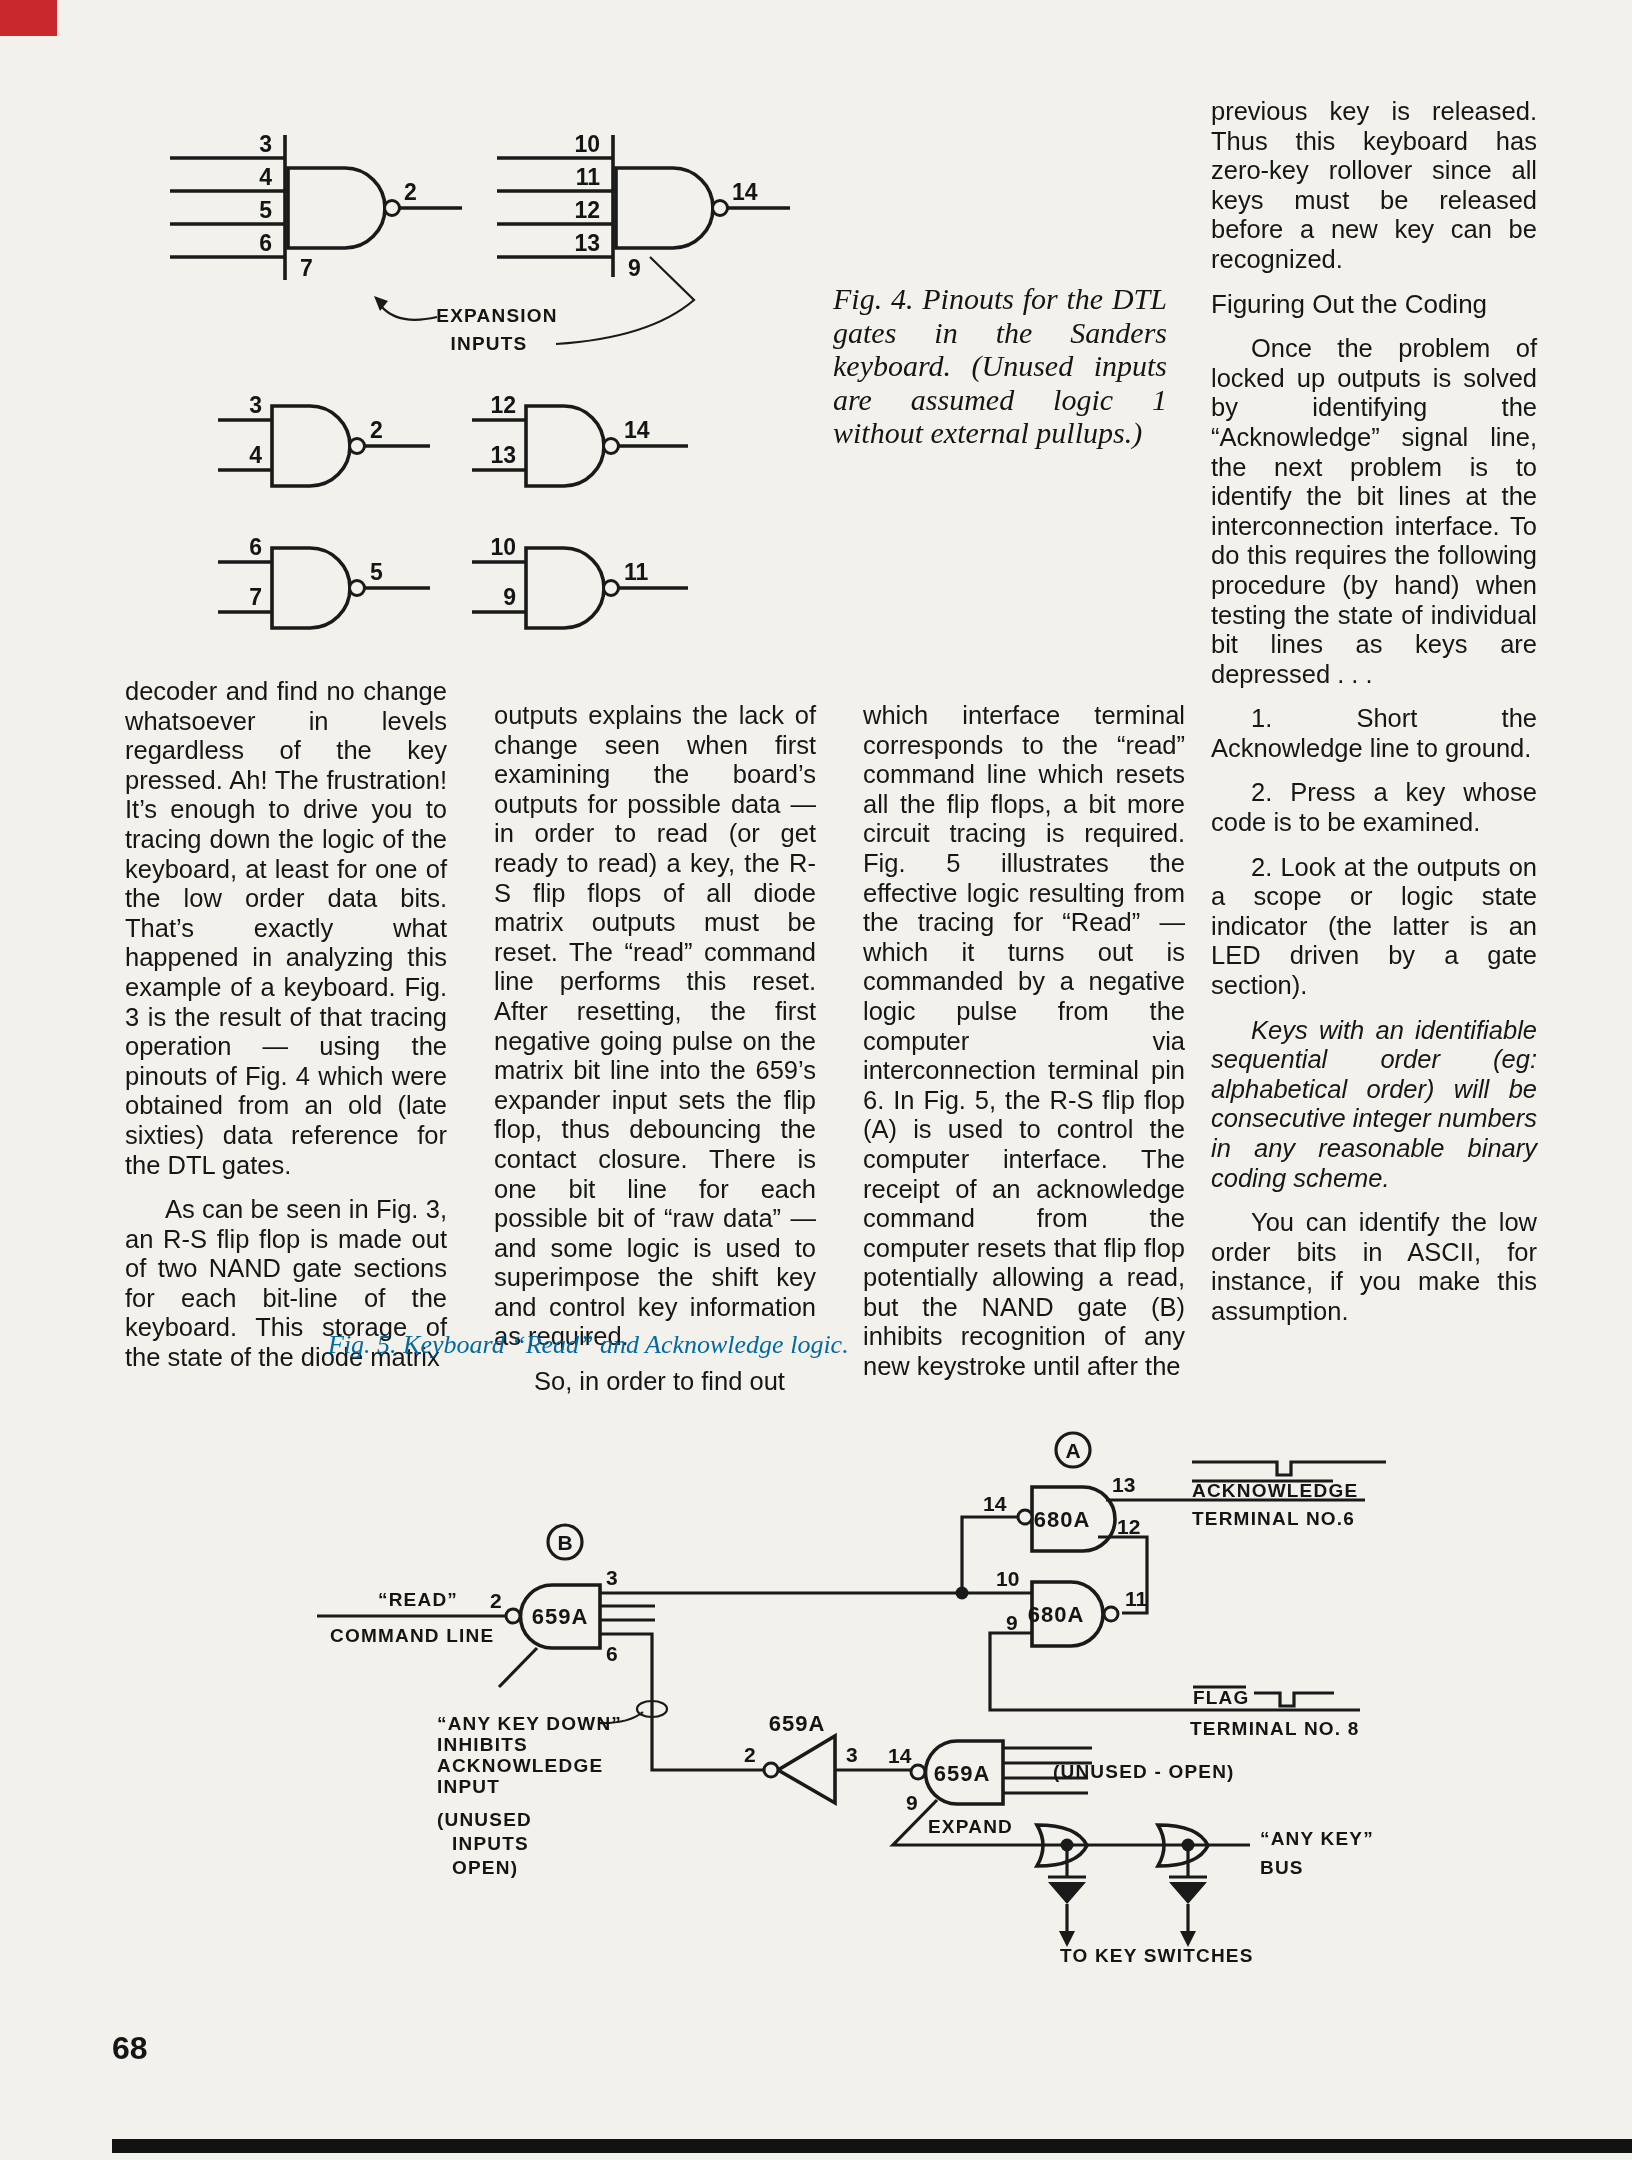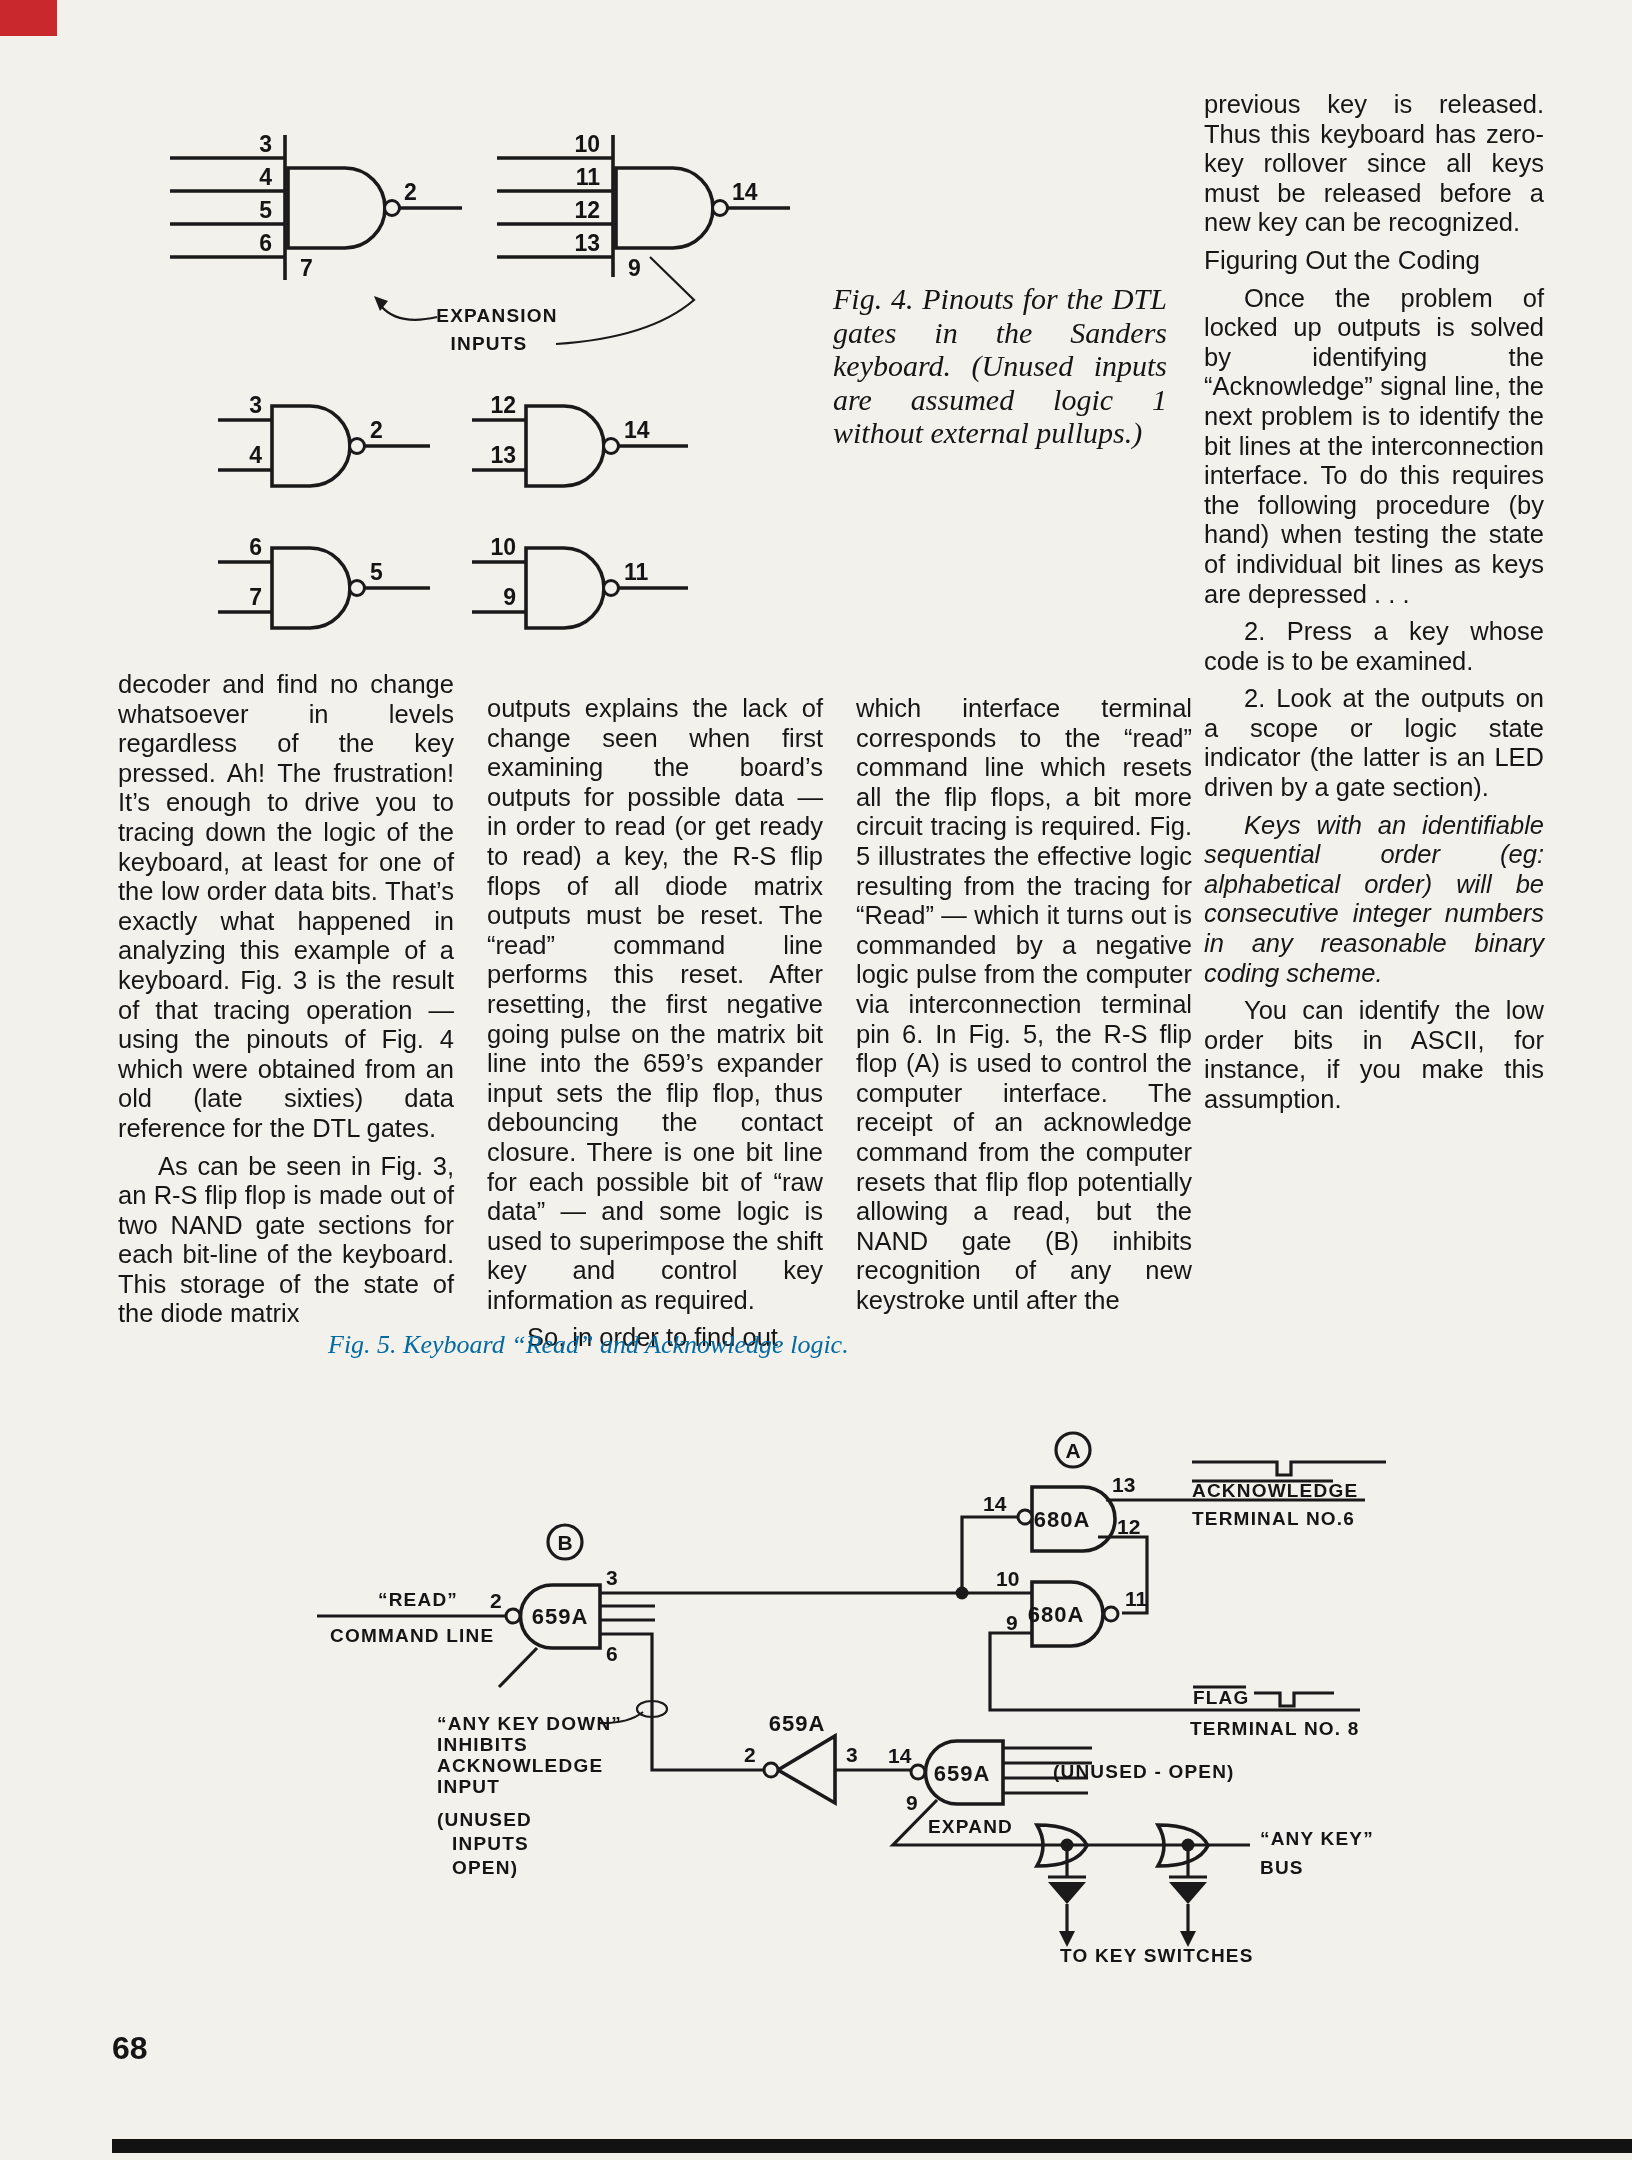--- a/index.html
+++ b/index.html
@@ -7,7 +7,7 @@
         font-family:"Liberation Sans",sans-serif;color:#191919;overflow:hidden;}
   .abs{position:absolute;}
   .bodycol{font-size:25.5px;line-height:29.6px;text-align:justify;color:#161616;}
-  .bodycol p{margin:8px;}
+  .bodycol p{margin:15px;}
   .bodycol p.ind{text-indent:40px;}
   .heading{font-weight:normal;font-size:26px;margin:27px 0 6px 0;text-align:left;}
   .italicp{font-style:italic;}

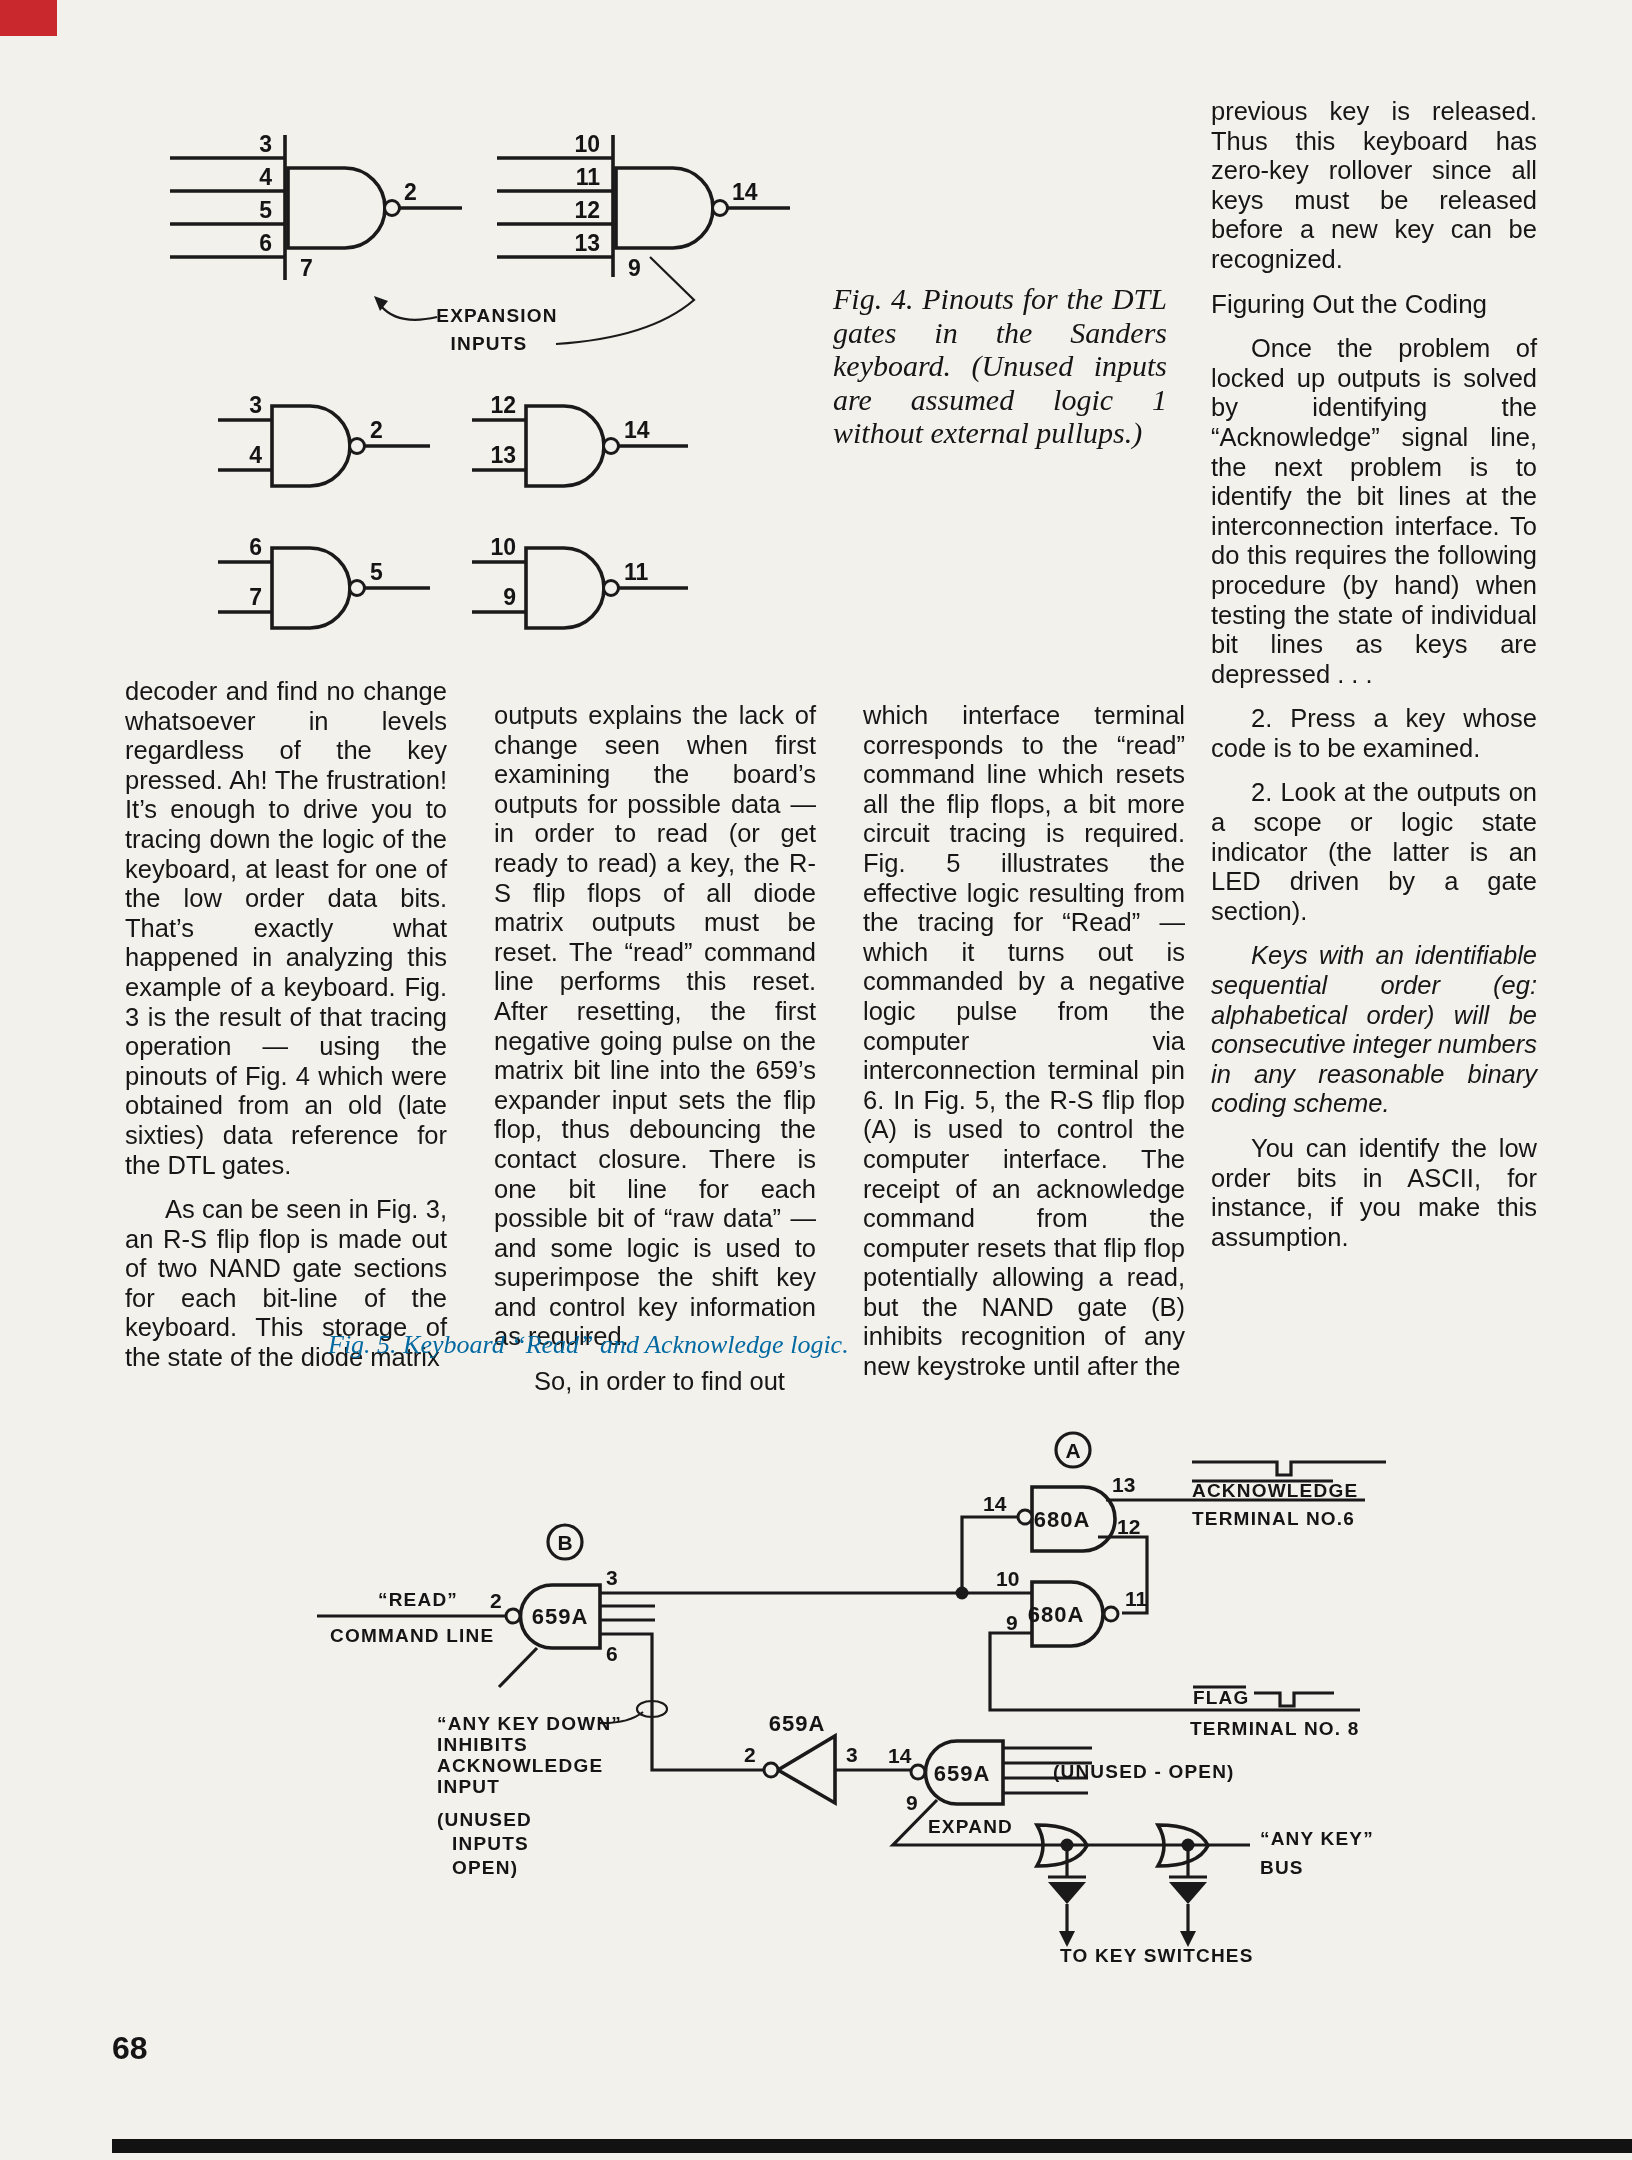--- a/index.html
+++ b/index.html
@@ -124,6 +124,7 @@
     <p>previous key is released. Thus this keyboard has zero-key rollover since all keys must be released before a new key can be recognized.</p>
     <p class="heading">Figuring Out the Coding</p>
     <p class="ind">Once the problem of locked up outputs is solved by identifying the “Acknowledge” signal line, the next problem is to identify the bit lines at the interconnection interface. To do this requires the following procedure (by hand) when testing the state of individual bit lines as keys are depressed . . .</p>
+    <p class="ind">1. Short the Acknowledge line to ground.</p>
     <p class="ind">2. Press a key whose code is to be examined.</p>
     <p class="ind">2. Look at the outputs on a scope or logic state indicator (the latter is an LED driven by a gate section).</p>
     <p class="ind italicp">Keys with an identifiable sequential order (eg: alphabetical order) will be consecutive integer numbers in any reasonable binary coding scheme.</p>

